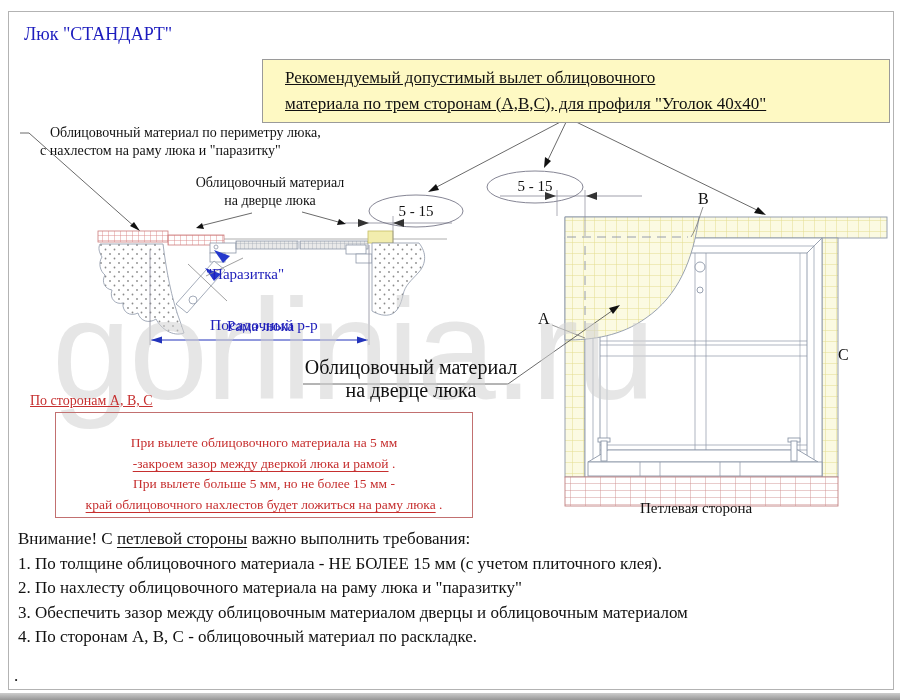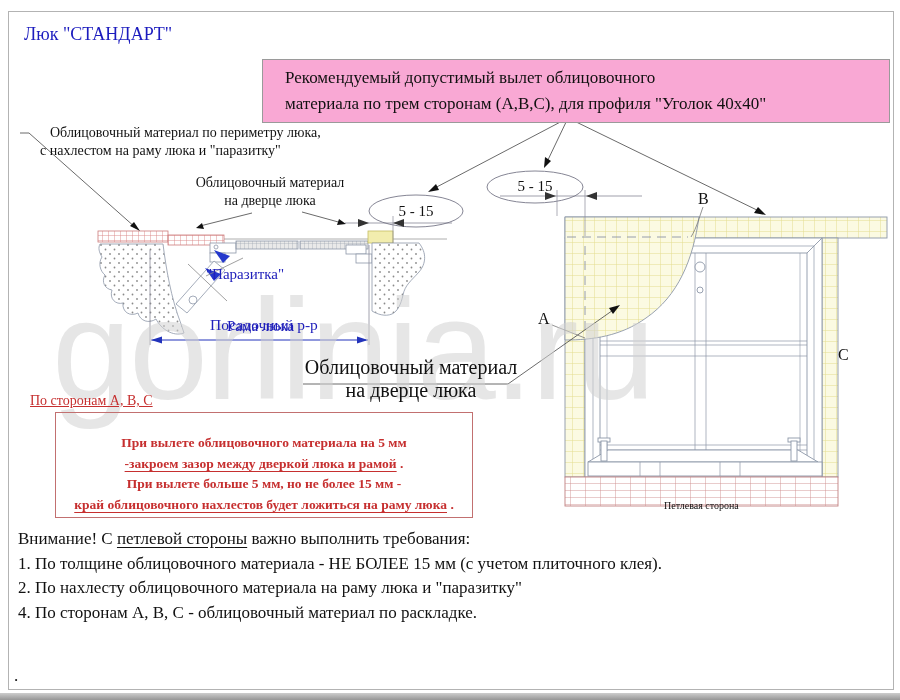--- a/index.html
+++ b/index.html
@@ -13,8 +13,8 @@
              color:#d2d2d2;opacity:.55;letter-spacing:-2px;z-index:2;white-space:nowrap;}
   .txt{z-index:3;}
   #title{left:24px;top:24px;font-size:18px;color:#1c1cbe;}
-  #rec-box{left:262px;top:59px;width:628px;border:1px solid #9a9a9a;background:#f9a8d4;
-           font-size:17px;line-height:1.5;padding:5px 8px 6px 22px;box-sizing:border-box;}
+  #rec-box{left:262px;top:59px;width:628px;border:1px solid #9a9a9a;background:#fef9c3;
+           font-size:17px;line-height:1.5;padding:5px 8px 6px 22px;box-sizing:border-box;text-decoration:underline;}
   .small-label{font-size:14px;line-height:17.5px;}
   #perimeter-callout{left:40px;top:124px;}
   #perimeter-callout .l1{margin-left:10px;}

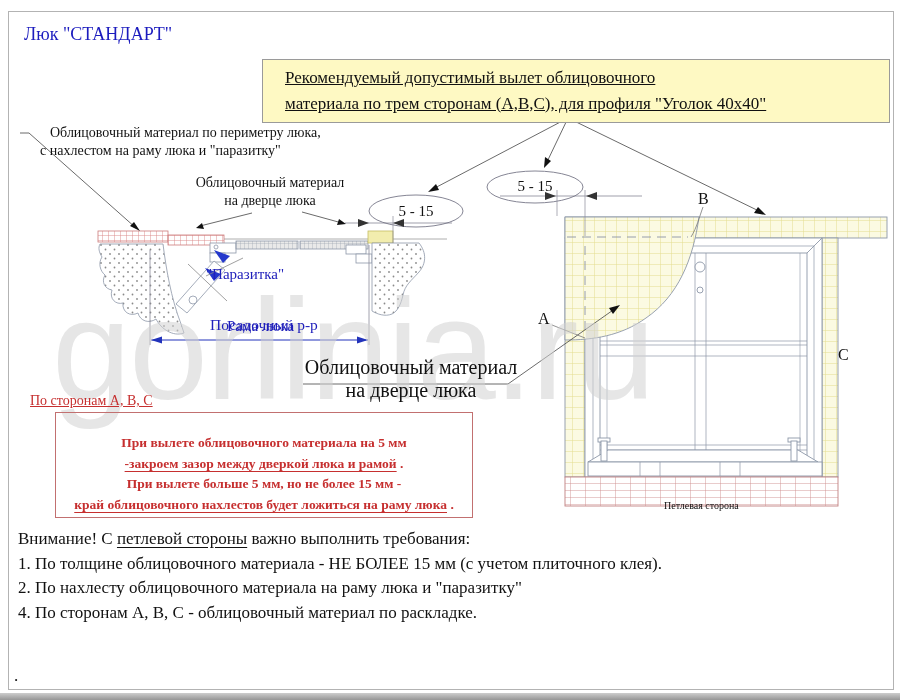--- a/index.html
+++ b/index.html
@@ -34,7 +34,7 @@
   #red-note-header{left:30px;top:393px;color:#c62f2f;font-size:14px;text-decoration:underline;}
   #red-note-box{left:55px;top:412px;width:418px;height:106px;border:1px solid #c27070;
                 color:#c62f2f;font-size:13.5px;line-height:20.5px;text-align:center;
-                padding-top:20px;box-sizing:border-box;font-weight:bold;}
+                padding-top:20px;box-sizing:border-box;}
   #hinge-side-label{left:640px;top:500px;font-size:10px;margin-left:24px;}
   #attention{left:18px;top:527px;width:866px;font-size:17px;}
   #attention div{line-height:24.6px;}

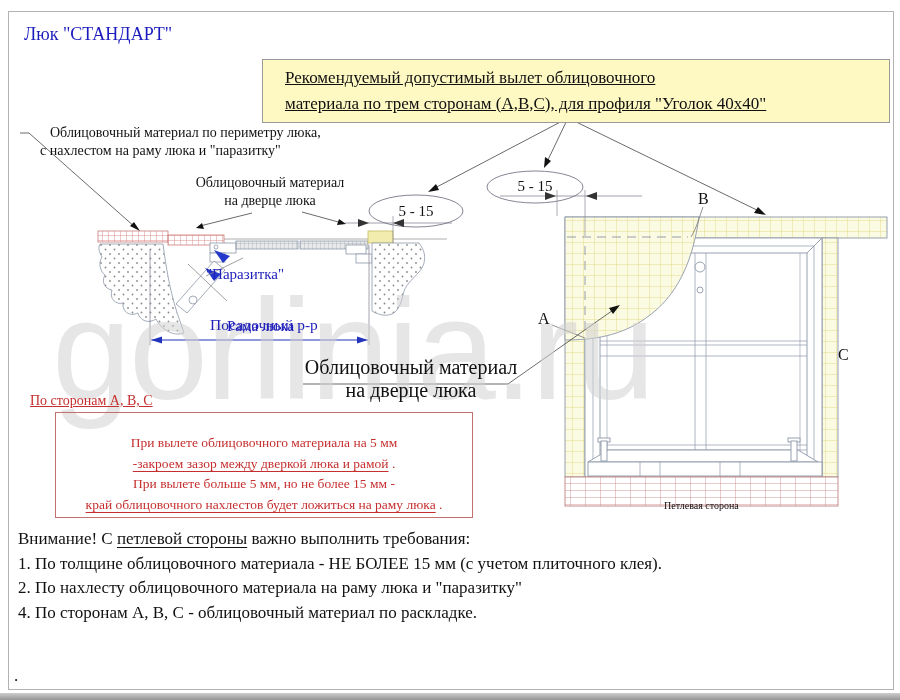--- a/index.html
+++ b/index.html
@@ -35,7 +35,7 @@
   #red-note-box{left:55px;top:412px;width:418px;height:106px;border:1px solid #c27070;
                 color:#c62f2f;font-size:13.5px;line-height:20.5px;text-align:center;
                 padding-top:20px;box-sizing:border-box;}
-  #hinge-side-label{left:640px;top:500px;font-size:10px;margin-left:24px;}
+  #hinge-side-label{left:640px;top:500px;font-size:15px;}
   #attention{left:18px;top:527px;width:866px;font-size:17px;}
   #attention div{line-height:24.6px;}
   #attention .indent{margin-left:4px;}

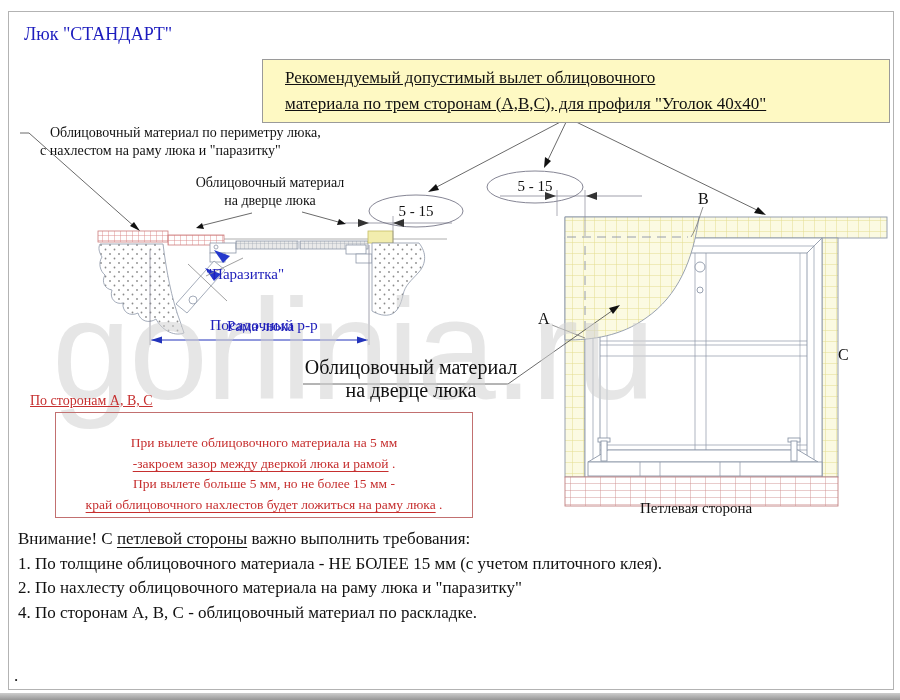--- a/index.html
+++ b/index.html
@@ -215,6 +215,7 @@
     </div>
     <div>1. По толщине облицовочного материала - НЕ БОЛЕЕ 15 мм (с учетом плиточного клея).</div>
     <div>2. По нахлесту облицовочного материала на раму люка и "паразитку"</div>
+    <div>3. Обеспечить зазор между облицовочным материалом дверцы и облицовочным материалом</div>
     <div>4. По сторонам А, В, С - облицовочный материал по раскладке.</div>
   </div>
 

